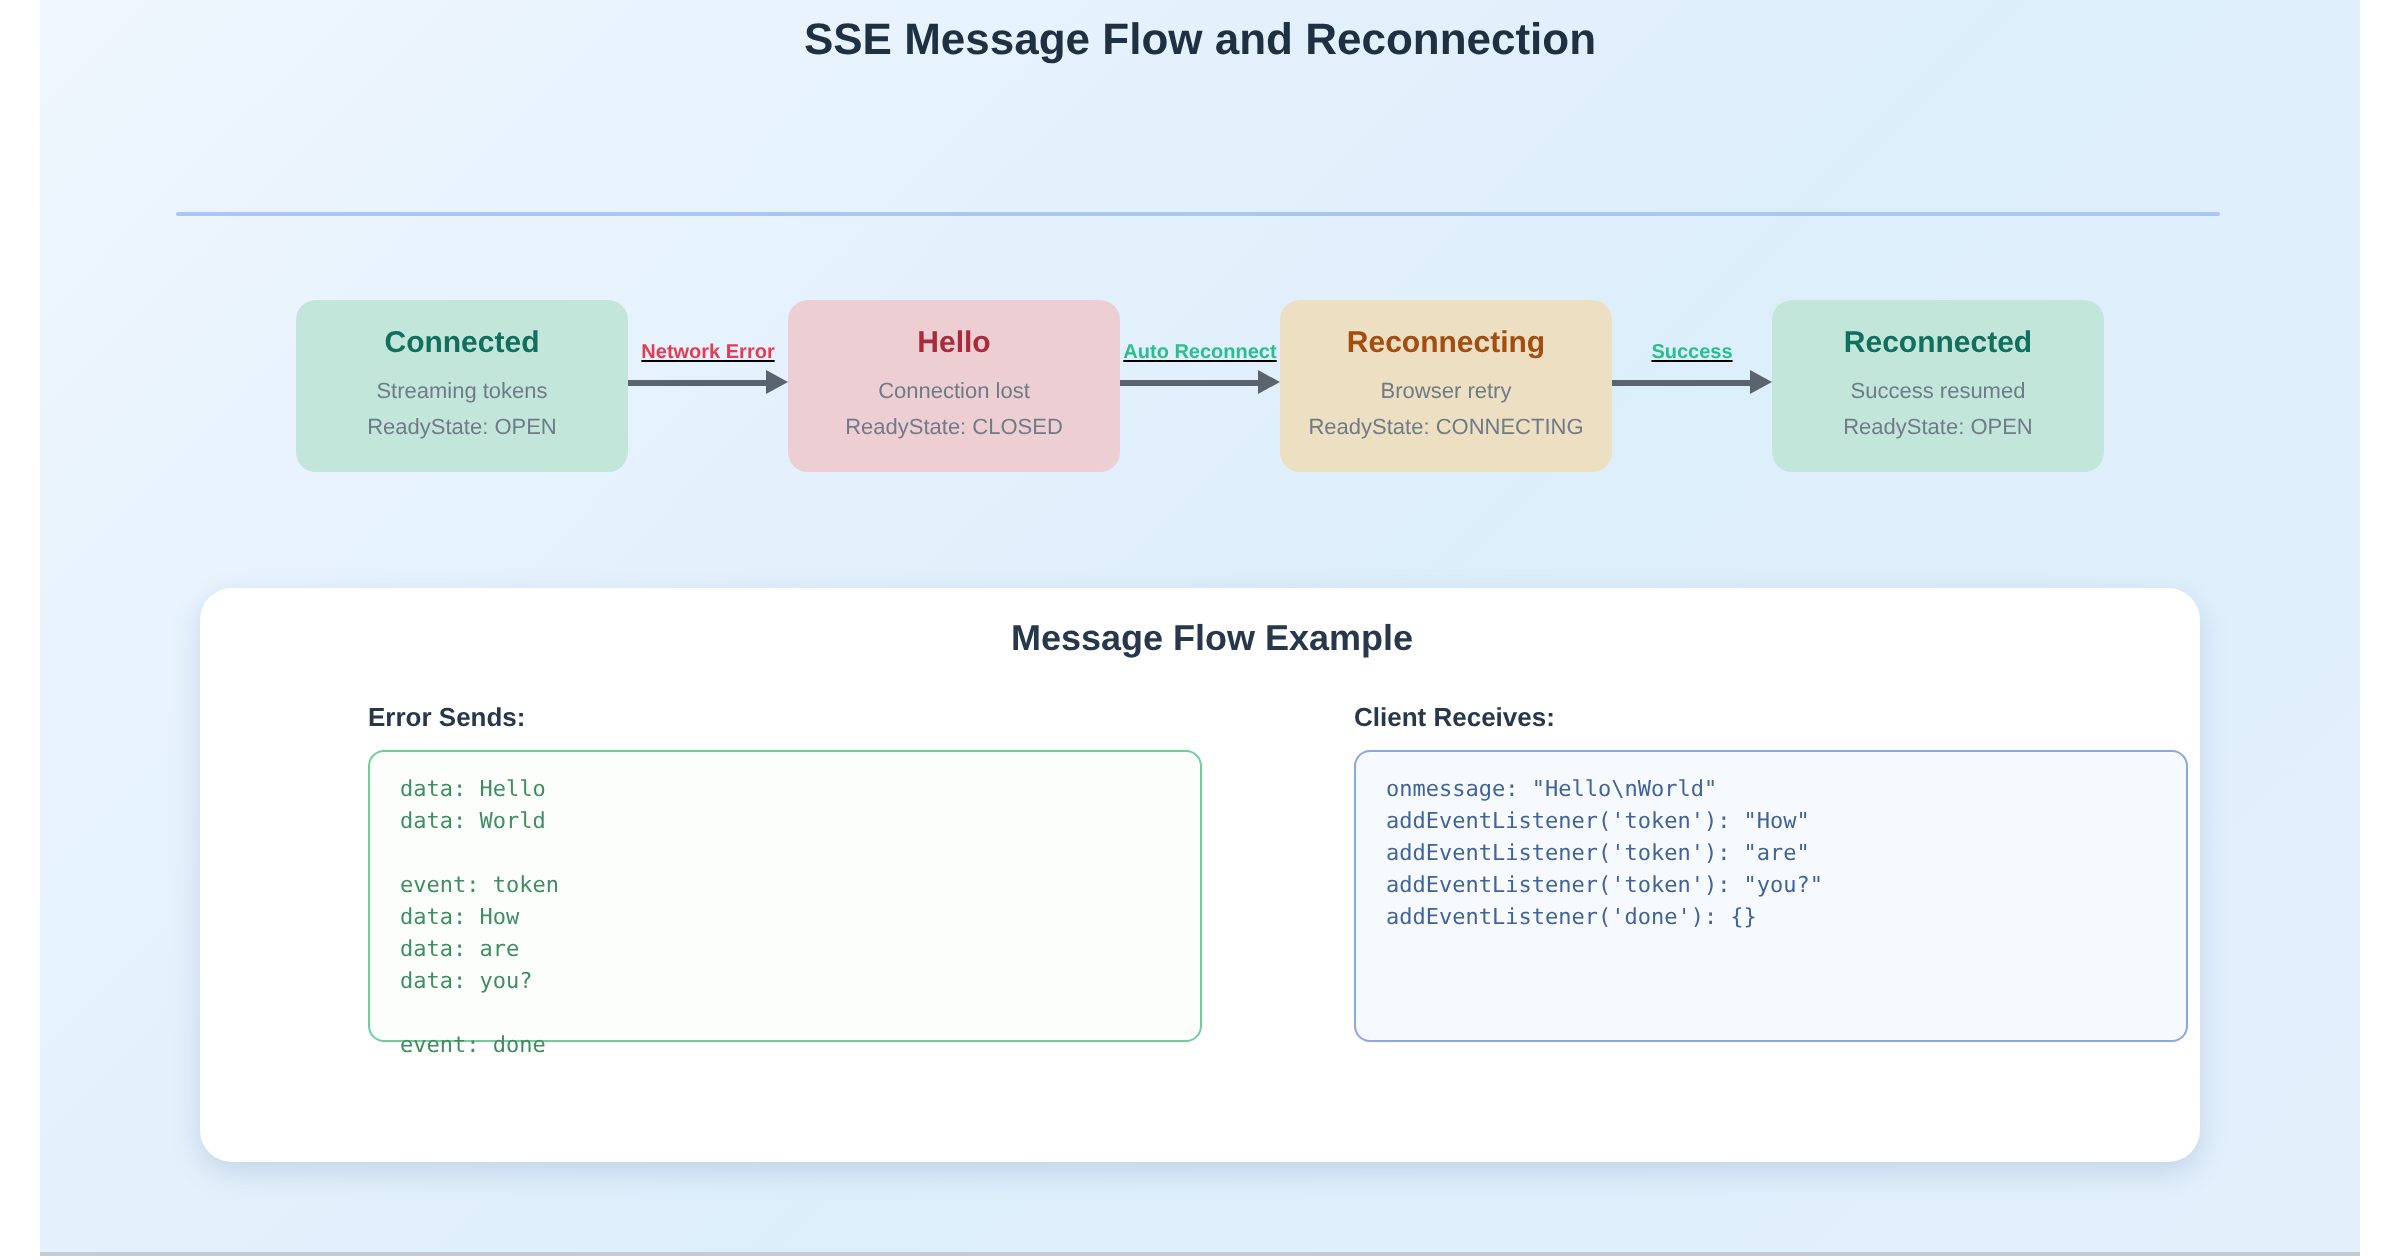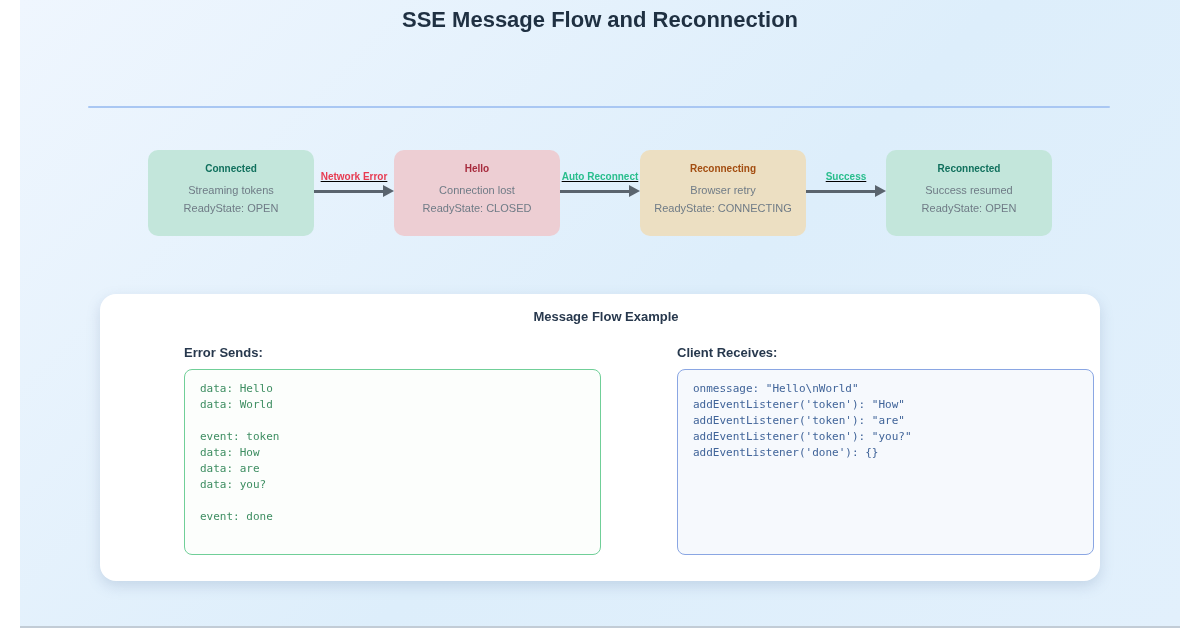--- a/index.html
+++ b/index.html
@@ -32,7 +32,7 @@
   .state-reconnecting{ background: #ecdfc2; }
   .state-reconnected { background: #c3e6db; }
 
-  .state-title { font-size: 10px; font-weight: bold; margin-bottom: 7px; }
+  .state-title { font-size: 15px; font-weight: bold; margin-bottom: 7px; }
   .t-teal  { color: #10705d; }
   .t-red   { color: #a72b3d; }
   .t-brown { color: #a34d10; }

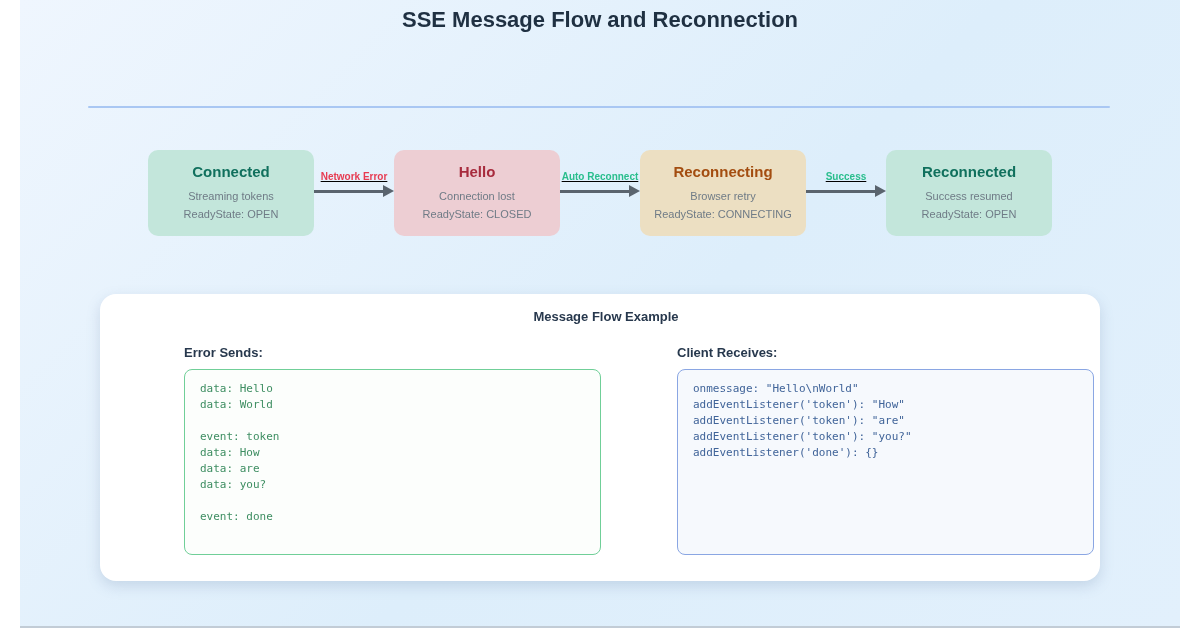--- a/index.html
+++ b/index.html
@@ -54,7 +54,7 @@
     box-shadow: 0 5px 14px rgba(90, 120, 160, 0.22);
     padding-top: 15px;
   }
-  .card-title { text-align: center; font-size: 13px; font-weight: bold; color: #27384d; padding-left: 12px; }
+  .card-title { text-align: center; font-size: 18px; font-weight: bold; color: #27384d; padding-left: 12px; }
 
   .columns { display: flex; gap: 76px; padding: 21px 6px 0 84px; }
   .col { flex: 1; }

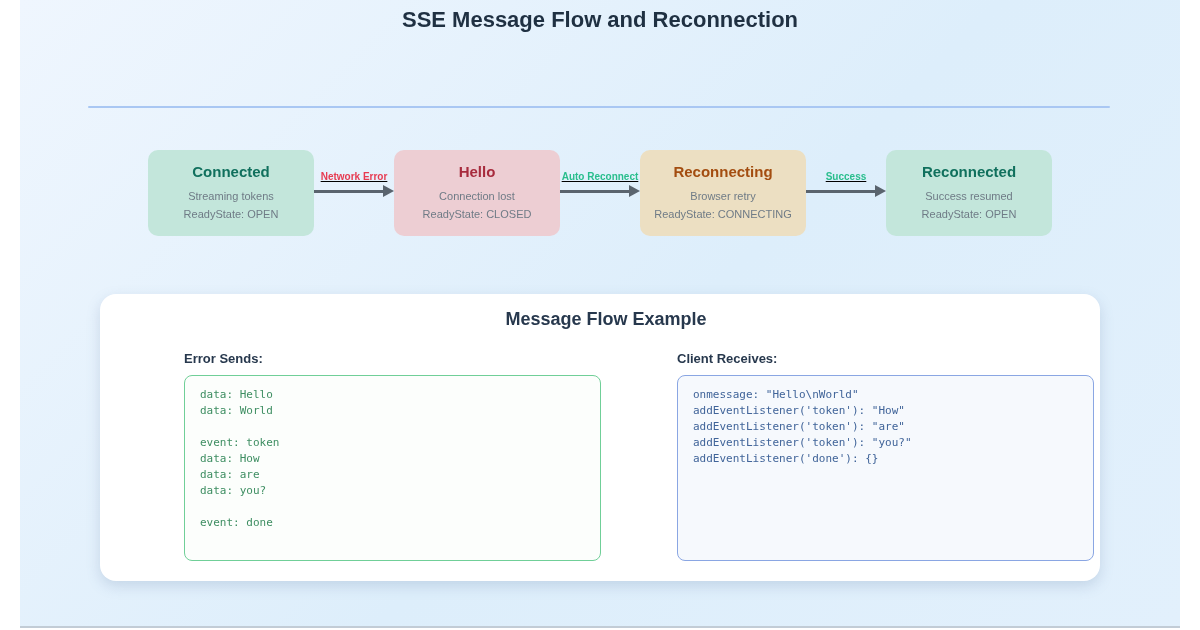--- a/index.html
+++ b/index.html
@@ -61,7 +61,7 @@
   .col-label { font-size: 13px; font-weight: bold; color: #27384d; margin-bottom: 9px; }
 
   .code-box {
-    height: 186px; border-radius: 8px; padding: 11px 15px;
+    height: 146px; border-radius: 8px; padding: 11px 15px;
     font-family: "DejaVu Sans Mono", monospace; font-size: 11px;
   }
   .server-box { border: 1px solid #70cf98; background: #fcfefc; color: #3e8e62; }

